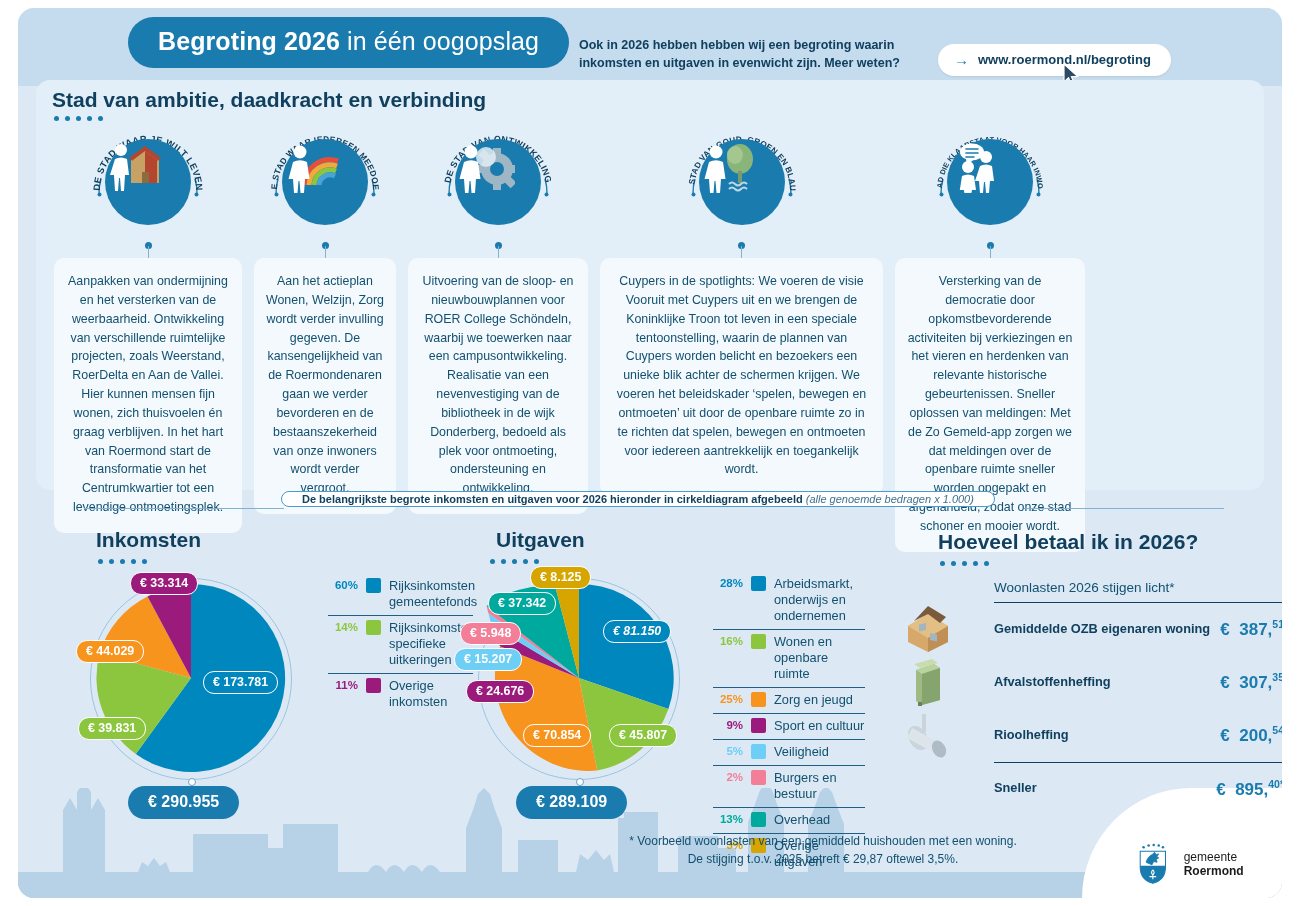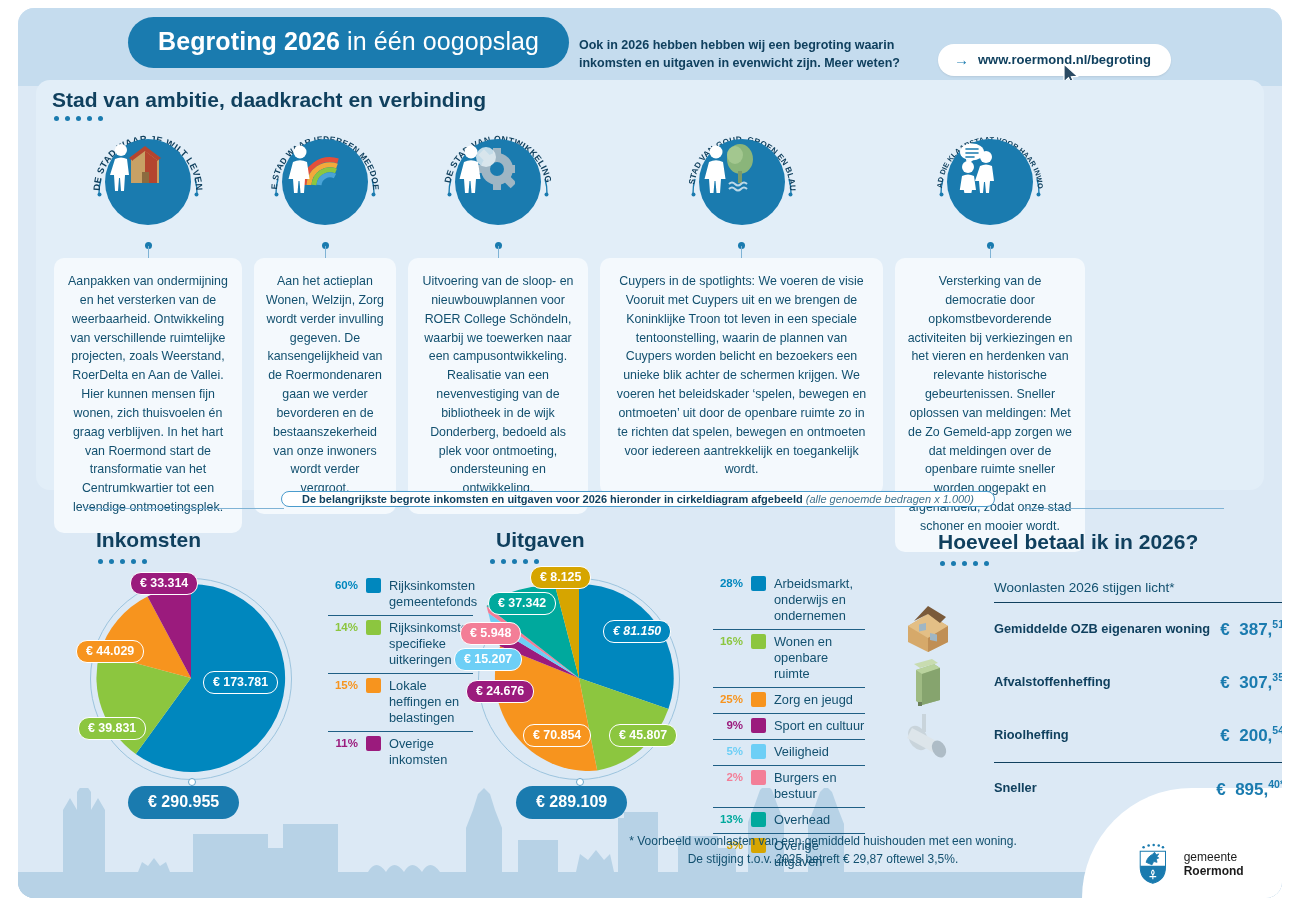--- a/index.html
+++ b/index.html
@@ -396,11 +396,6 @@
         <span class="lg-lab">Rijksinkomsten specifieke uitkeringen</span>
       </div>
       <div class="lg-row">
-        <span class="lg-pct" style="color:#F7941E;">15%</span>
-        <span class="lg-sw" style="background:#F7941E;"></span>
-        <span class="lg-lab">Lokale heffingen en belastingen</span>
-      </div>
-      <div class="lg-row">
         <span class="lg-pct" style="color:#9B1B7D;">11%</span>
         <span class="lg-sw" style="background:#9B1B7D;"></span>
         <span class="lg-lab">Overige inkomsten</span>

